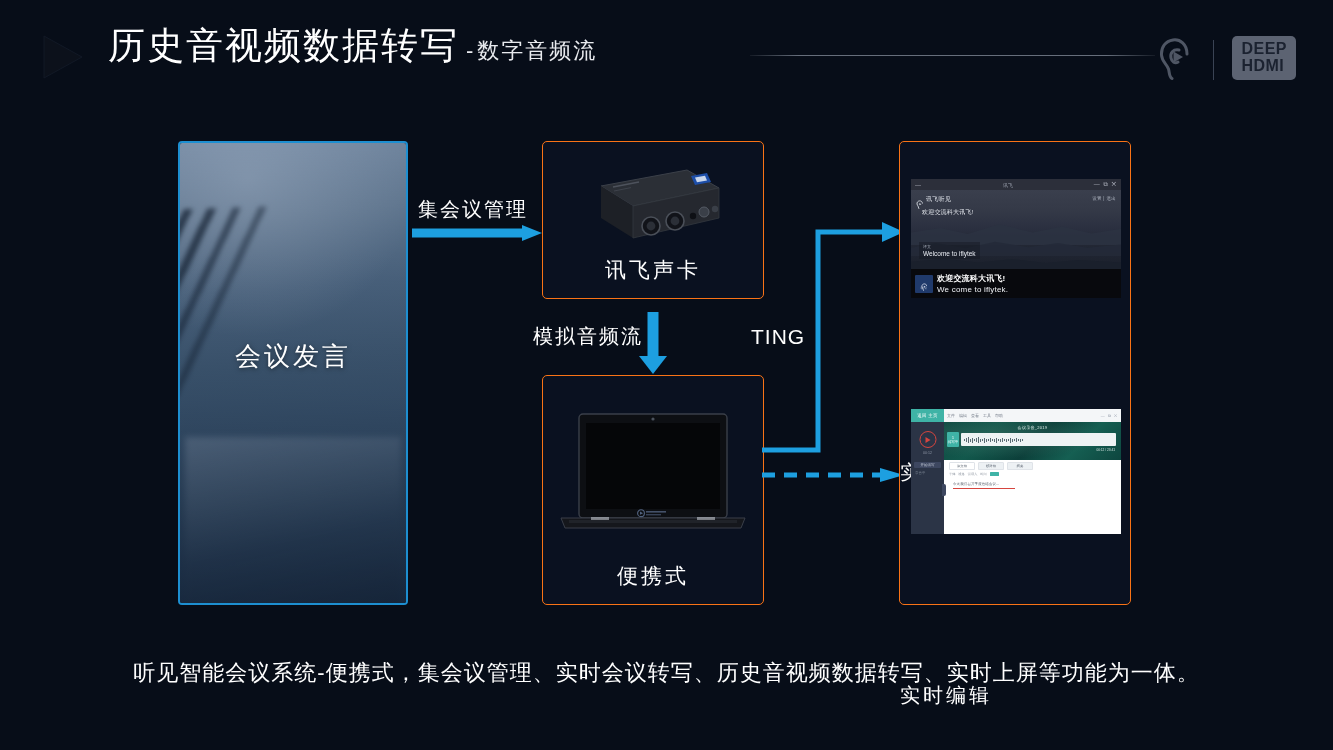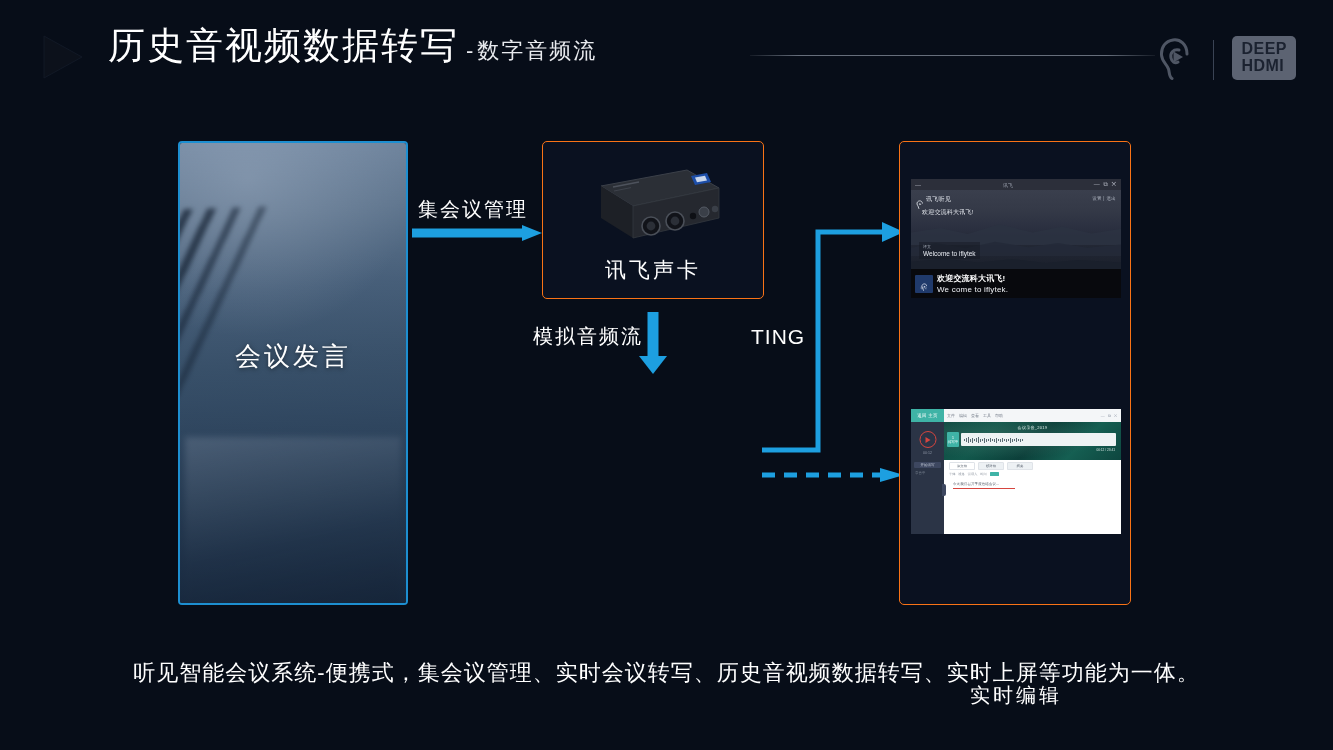--- a/index.html
+++ b/index.html
@@ -397,6 +397,29 @@
     <path d="M2 44 L16 62 L30 44 Z" fill="#1d9fe0"></path>
   </svg>
 
+  <div class="node laptop-node">
+    <div class="laptop">
+      <svg viewBox="0 0 196 128" width="196" height="128">
+
+        <rect x="24" y="4" width="148" height="104" rx="4" fill="#0d0f13" stroke="#3a3f49" stroke-width="1.4"></rect>
+        <rect x="31" y="13" width="134" height="86" fill="#050608"></rect>
+        <circle cx="98" cy="9" r="1.6" fill="#4a515c"></circle>
+
+        <g opacity=".7" transform="translate(82,100)">
+          <circle cx="4" cy="3.2" r="3.4" fill="none" stroke="#6f86ad" stroke-width="1.1"></circle>
+          <path d="M3 1.6 L6 3.2 L3 4.8 Z" fill="#6f86ad"></path>
+          <rect x="9" y="1" width="20" height="1.6" fill="#6f86ad" opacity=".8"></rect>
+          <rect x="9" y="4" width="15" height="1.4" fill="#6f86ad" opacity=".6"></rect>
+        </g>
+
+        <path d="M6 108 L190 108 L186 118 L10 118 Z" fill="#15171c" stroke="#3a3f49" stroke-width="1"></path>
+        <rect x="14" y="110" width="168" height="3" fill="#202329"></rect>
+        <rect x="36" y="107" width="18" height="3" fill="#cfd4db" opacity=".55"></rect>
+        <rect x="142" y="107" width="18" height="3" fill="#cfd4db" opacity=".55"></rect>
+      </svg>
+    </div>
+    <div class="node-label">便携式</div>
+  </div>
 
   <div class="lbl-hdmi">TING</div>
   <svg class="conn conn-hdmi" viewBox="0 0 142 260">

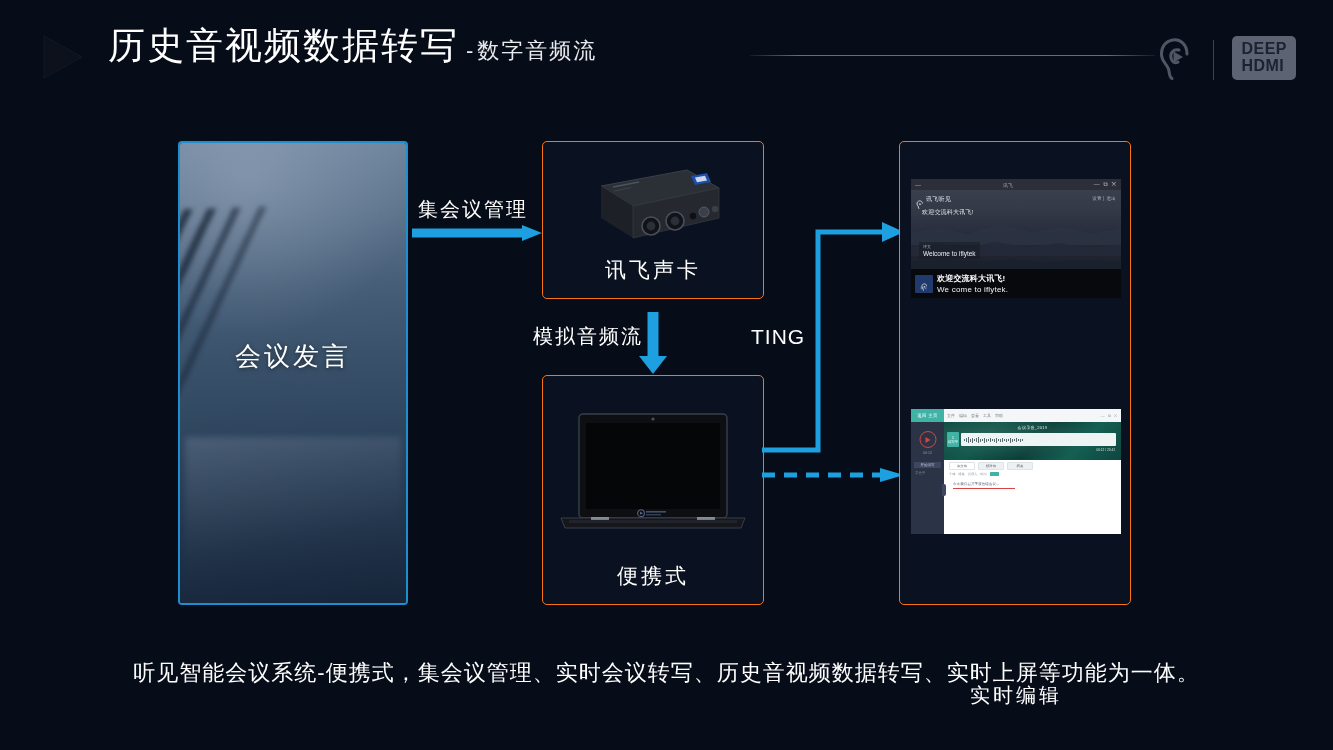--- a/index.html
+++ b/index.html
@@ -180,7 +180,6 @@
 
   .shot-label {
     position:absolute; left:0; width: 232px;
-    text-align:center;
     font-size: 20px;
     letter-spacing: 3px;
     color:#ffffff;

